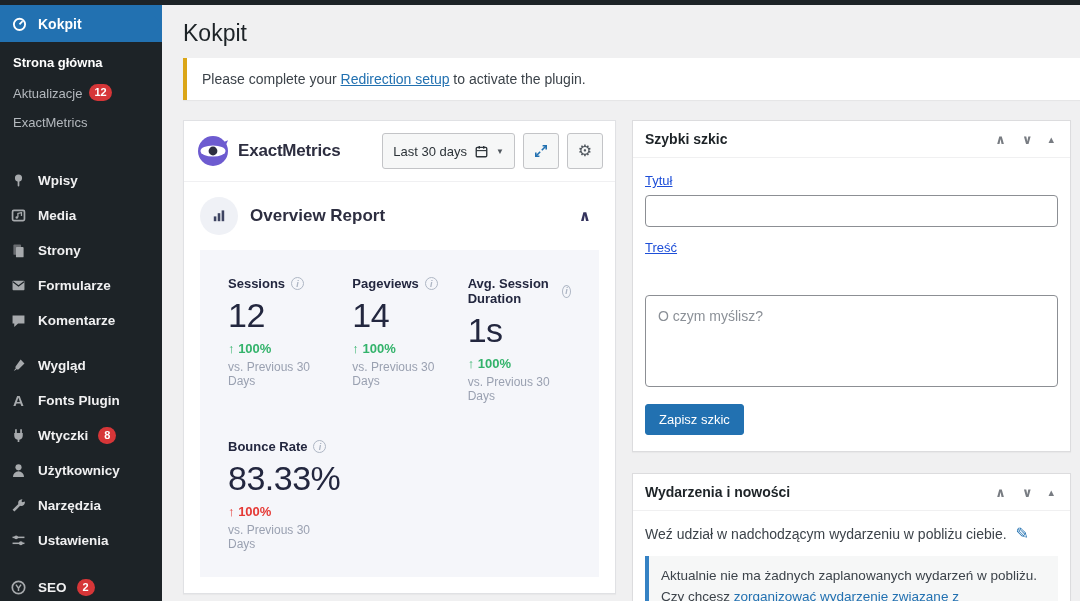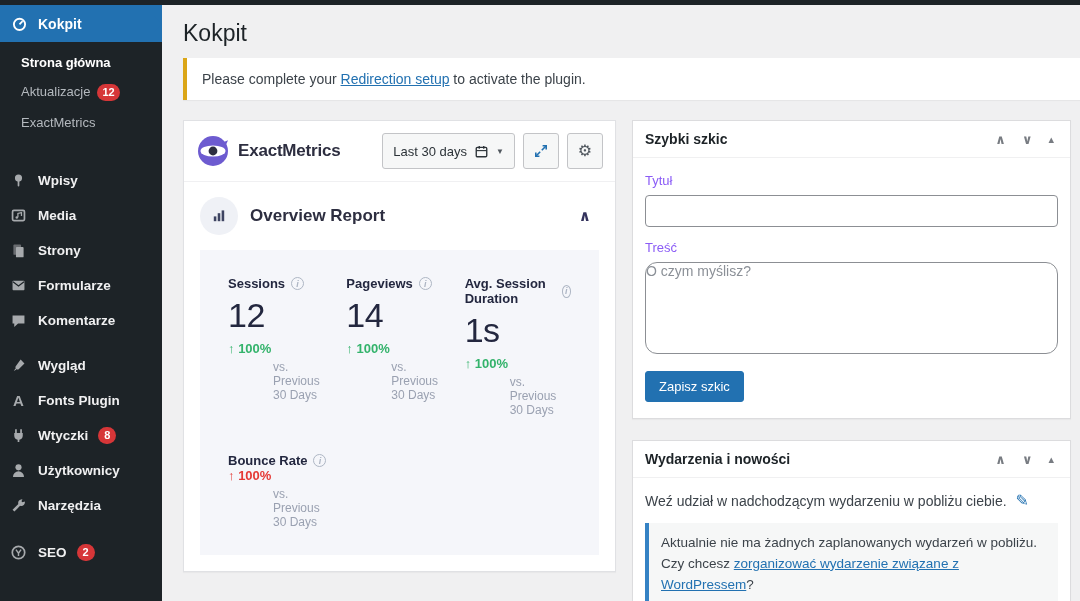--- a/index.html
+++ b/index.html
@@ -28,7 +28,7 @@
     border:8px solid transparent; border-left-color:#2271b1; z-index:3;
   }
   .submenu { padding:6px 0 12px; }
-  .submenu-item { display:flex; align-items:flex-start; gap:7px; padding:7px 12px 7px 13px; font-size:13px; color:#b4b9be; cursor:pointer;margin-left:8px; }
+  .submenu-item { display:flex; align-items:flex-end; gap:7px; padding:7px 12px 7px 13px; font-size:13px; color:#b4b9be; cursor:pointer; }
   .submenu-item.current { color:#fff; font-weight:700; }
   .badge {
     display:inline-flex; align-items:center; justify-content:center;

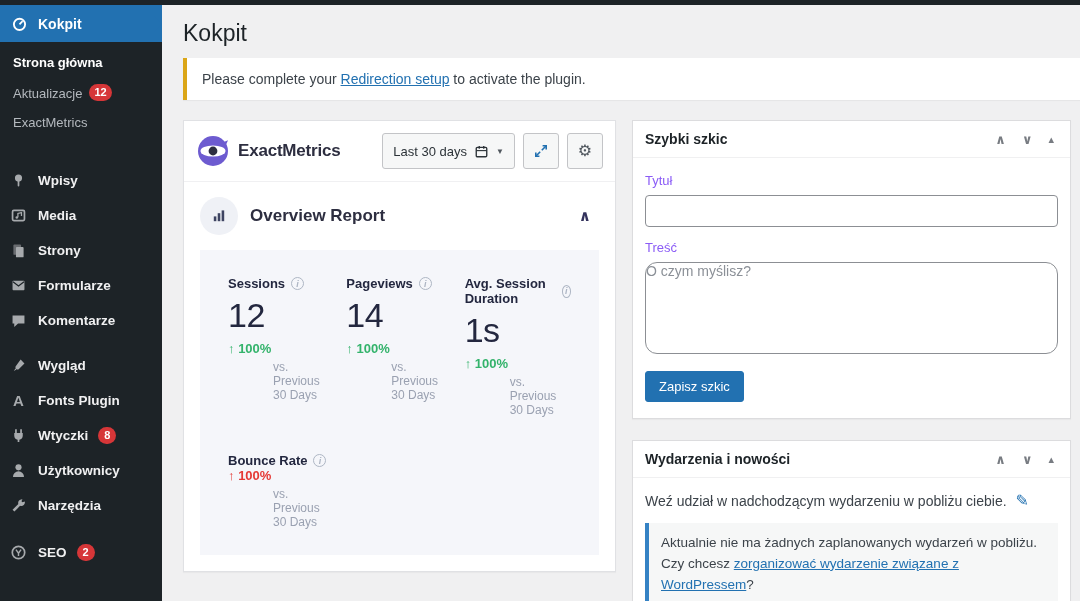--- a/index.html
+++ b/index.html
@@ -104,7 +104,7 @@
   .pc-toggle { font-size:11px; }
   .panel-body { padding:13px 12px 16px; }
 
-  .field-label { display:block; font-size:13px; color:#8b5cf6; margin:2px 0 7px; }
+  .field-label { display:block; font-size:13px; color:#1d4ed8; margin:2px 0 7px;text-decoration:underline; }
   .field-label.mt { margin-top:13px; }
   .text-input {
     width:100%; height:32px; border:1px solid #8c8f94; border-radius:4px;

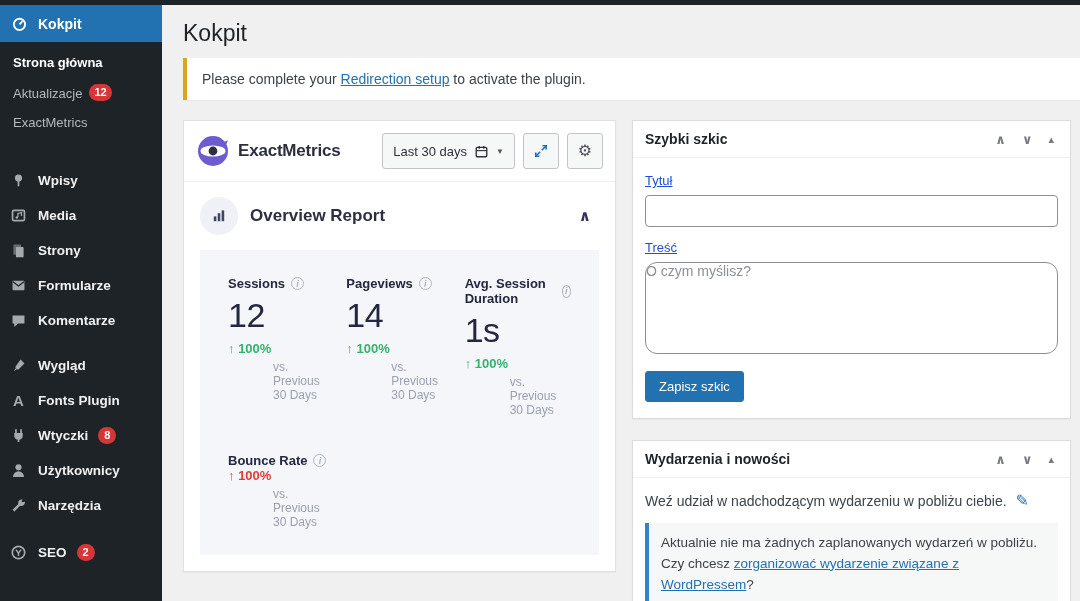--- a/index.html
+++ b/index.html
@@ -111,8 +111,8 @@
     padding:0 8px; font-size:14px; font-family:inherit; color:#2c3338; background:#fff;
   }
   .textarea {
-    width:100%; height:92px; border:1px solid #8c8f94; border-radius:12px;
-    padding:0; font-size:14px; font-family:inherit; color:#2c3338; resize:none; background:#fff;
+    width:100%; height:92px; border:1px solid #8c8f94; border-radius:4px;
+    padding:12px; font-size:14px; font-family:inherit; color:#2c3338; resize:none; background:#fff;margin-top:33px;
   }
   .textarea::placeholder { color:#8b9097; }
   .save-btn {

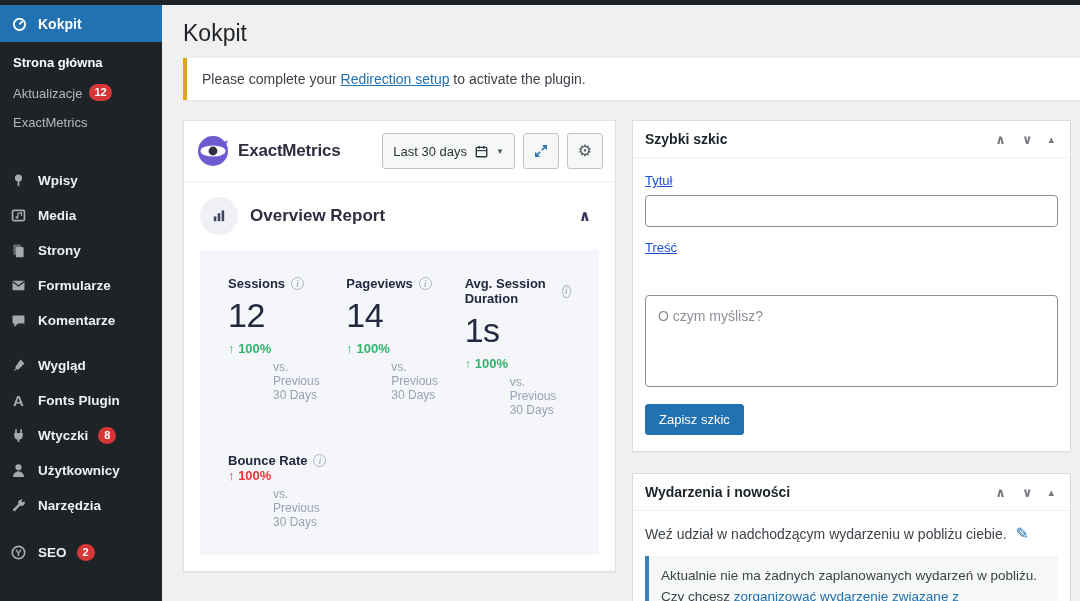--- a/index.html
+++ b/index.html
@@ -91,7 +91,7 @@
   .stat-change { font-size:13px; font-weight:700; }
   .stat.positive .stat-change { color:#33b36b; }
   .stat.negative .stat-change { color:#e53935; }
-  .stat-vs { font-size:12px; color:#9aa1b1; margin-top:4px;margin-left:45px; }
+  .stat-vs { font-size:12px; color:#9aa1b1; margin-top:4px; }
 
   
   .right-col { flex:1; min-width:0; display:flex; flex-direction:column; gap:21px; }

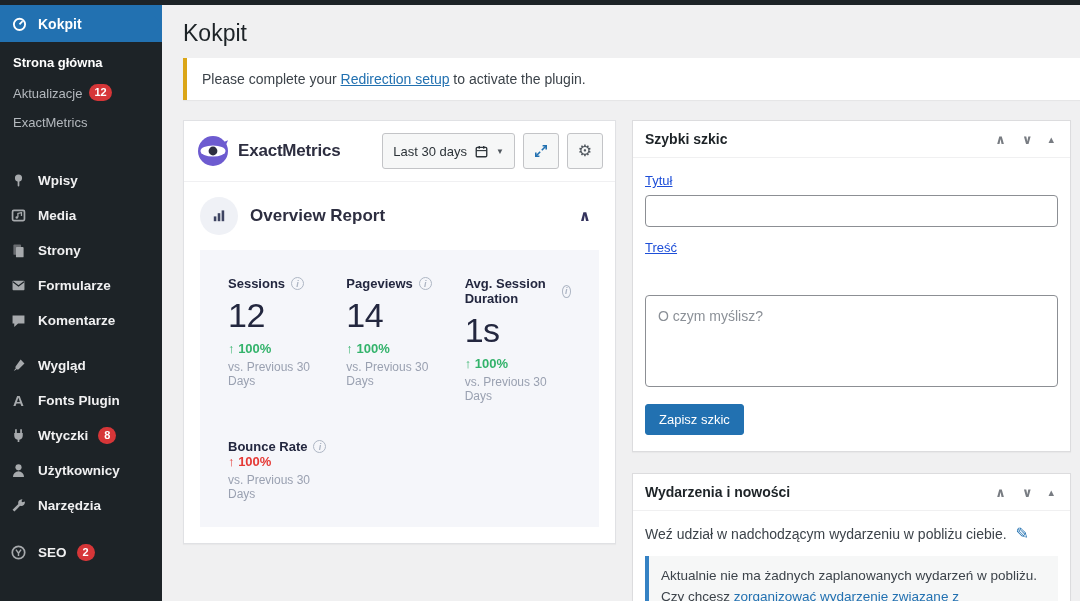--- a/index.html
+++ b/index.html
@@ -362,6 +362,7 @@
               <span>Bounce Rate</span>
               <span class="info-dot">i</span>
             </div>
+            <div class="stat-value">83.33%</div>
             <div class="stat-change"><span>↑</span> <span>100%</span></div>
             <div class="stat-vs">vs. Previous 30 Days</div>
           </div>

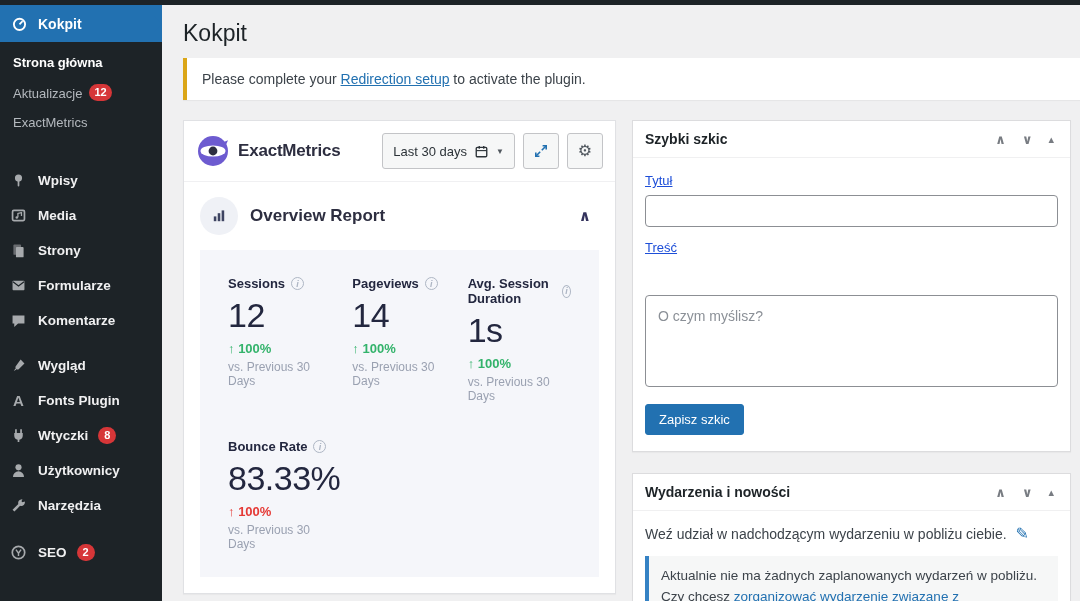--- a/index.html
+++ b/index.html
@@ -255,6 +255,17 @@
         <span>Narzędzia</span>
       </div>
 
+      <div class="menu-item">
+        <span class="mi-icon">
+          <svg viewBox="0 0 20 20">
+              <rect x="3" y="5.4" width="14" height="1.8"></rect>
+              <circle cx="7.2" cy="6.3" r="2.3"></circle>
+              <rect x="3" y="12.4" width="14" height="1.8"></rect>
+              <circle cx="12.8" cy="13.3" r="2.3"></circle>
+            </svg>
+        </span>
+        <span>Ustawienia</span>
+      </div>
 
       <div class="menu-item gap-before-lg">
         <span class="mi-icon">

